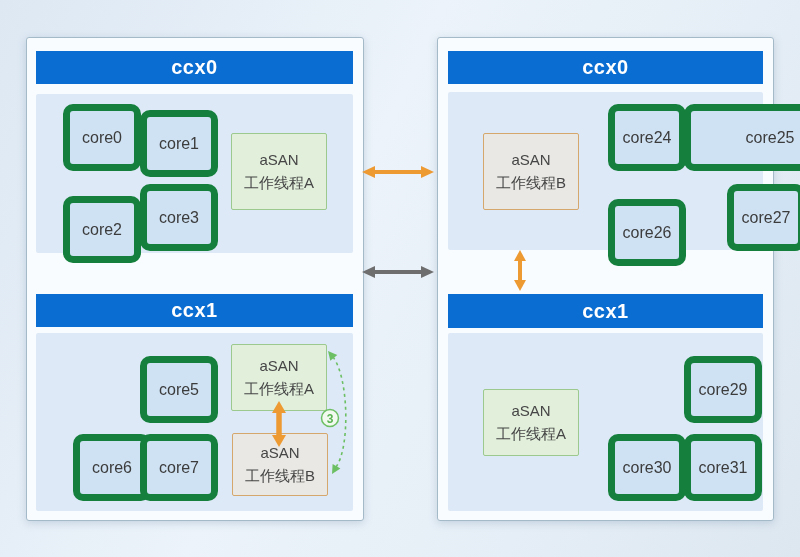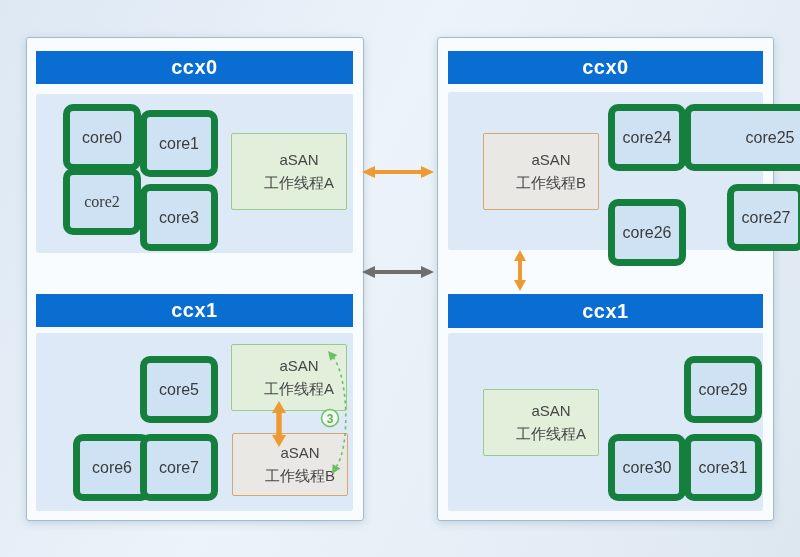--- a/index.html
+++ b/index.html
@@ -26,7 +26,6 @@
     position:absolute;width:94px;display:flex;align-items:center;justify-content:center;
     text-align:center;font-size:15px;color:#464646;line-height:1.5;white-space:pre-line;
     border-radius:2px;
-    padding-left:20px;
   }
   .thread-a{background:#e1efdb;border:1px solid #9cc98e;}
   .thread-b{background:#e9e8e4;border:1px solid #d5a76d;}

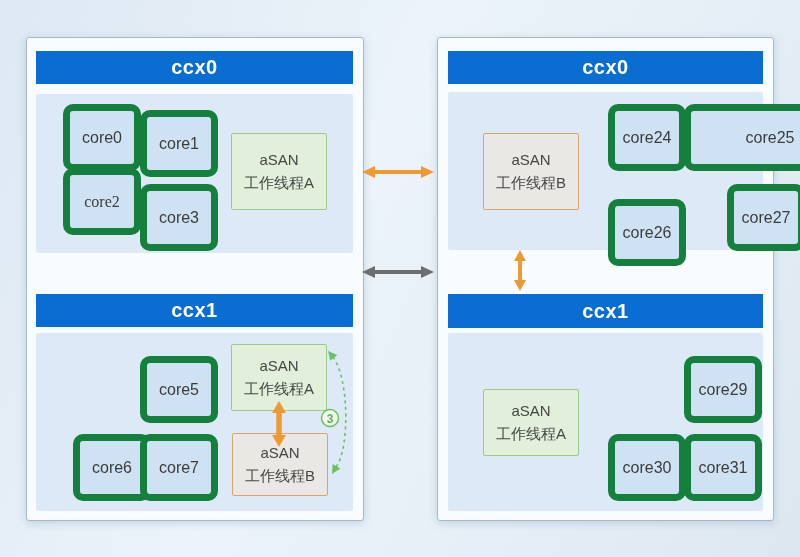--- a/index.html
+++ b/index.html
@@ -49,7 +49,7 @@
     <div class="ccx-body" style="left:9px;top:56px;width:317px;height:159px;">
       <div class="core" style="left:27px;top:10px;">core0</div>
       <div class="core" style="left:104px;top:16px;">core1</div>
-      <div class="core" style="left:27px;top:74px;font-family:Liberation Serif, serif;">core2</div>
+      <div class="core" style="left:27px;top:102px;">core2</div>
       <div class="core" style="left:104px;top:90px;">core3</div>
       <div class="thread thread-a" style="left:195px;top:39px;height:75px;">aSAN
 工作线程A</div>

